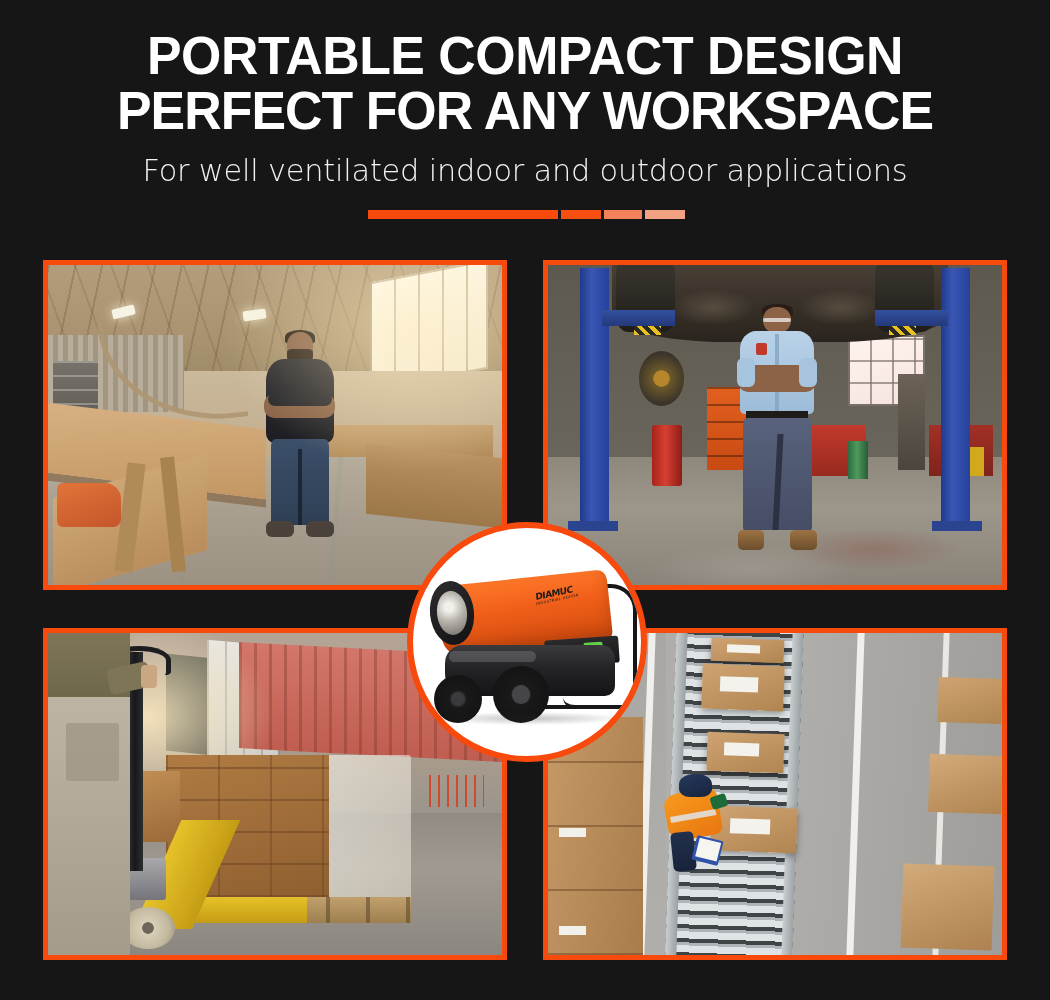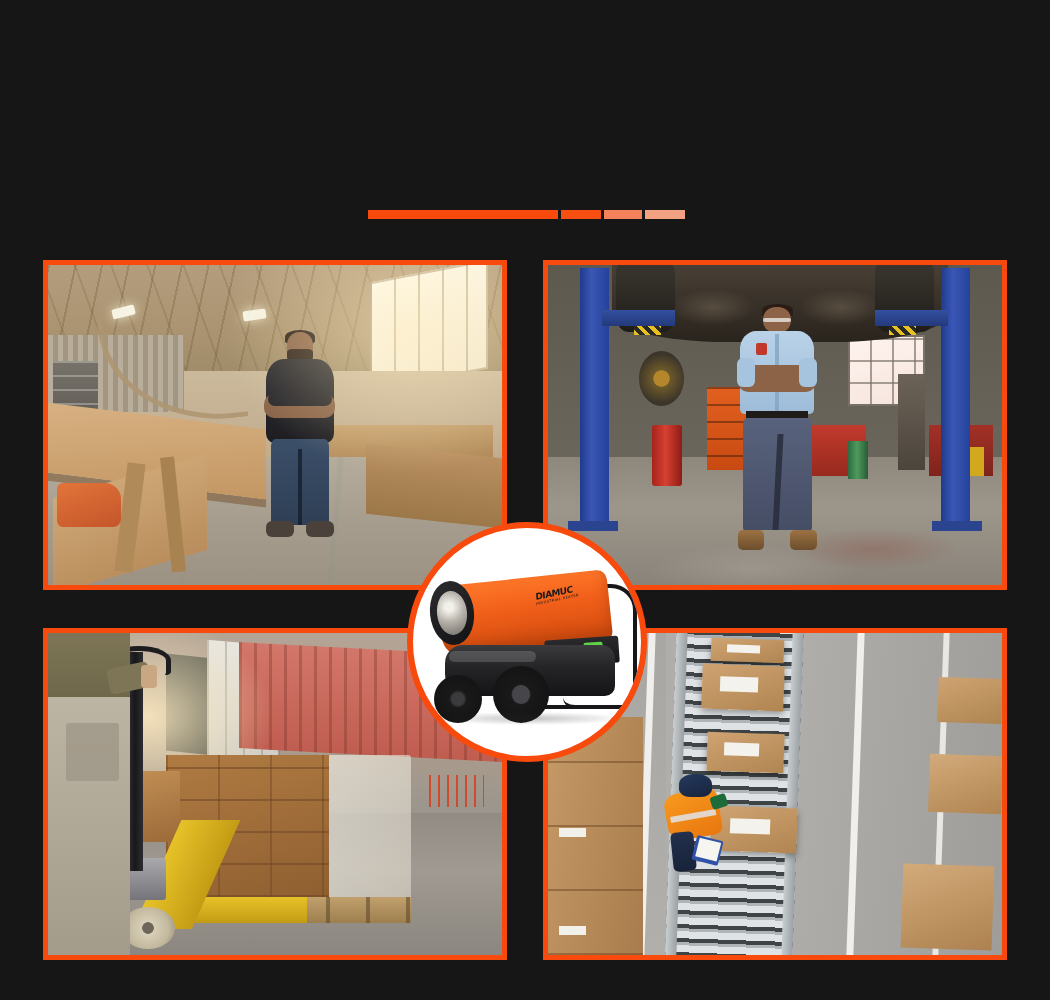--- a/index.html
+++ b/index.html
@@ -732,6 +732,13 @@
 
 <div class="banner">
 
+  <div class="header">
+    <h1 class="headline">
+      <span class="line line1">PORTABLE COMPACT DESIGN</span>
+      <span class="line line2">PERFECT FOR ANY WORKSPACE</span>
+    </h1>
+    <p class="subhead">For well ventilated indoor and outdoor applications</p>
+  </div>
 
   <div class="divider">
     <span class="seg seg-1"></span>

